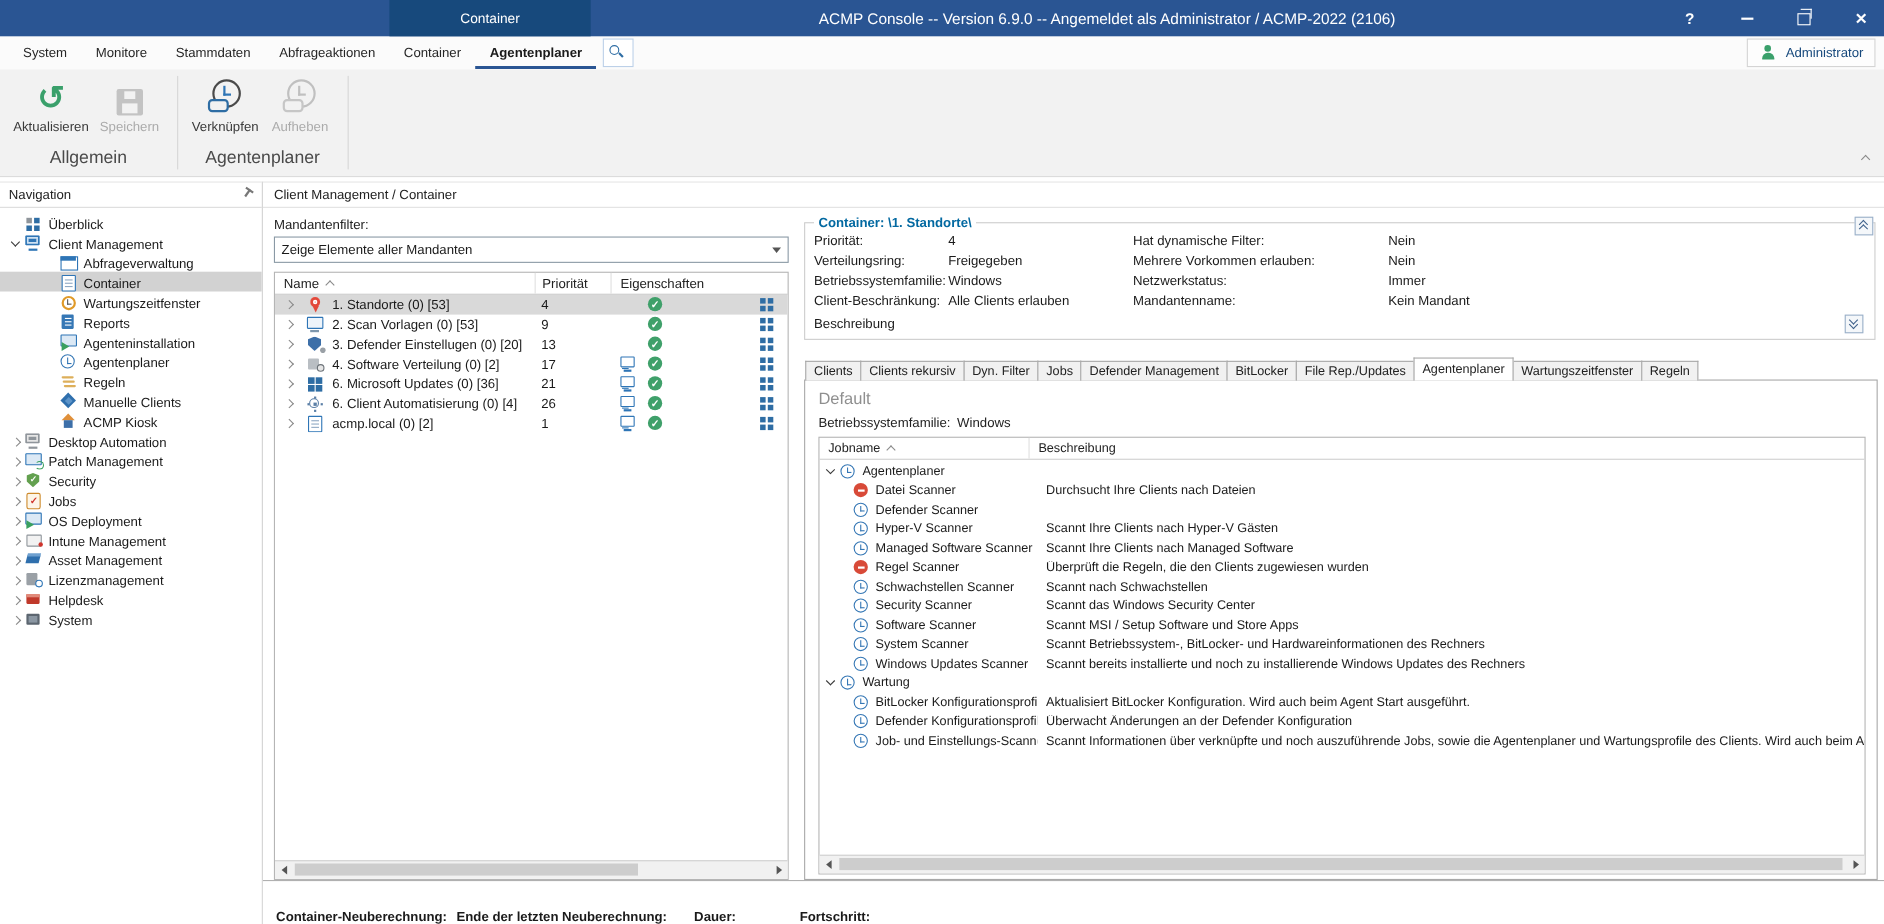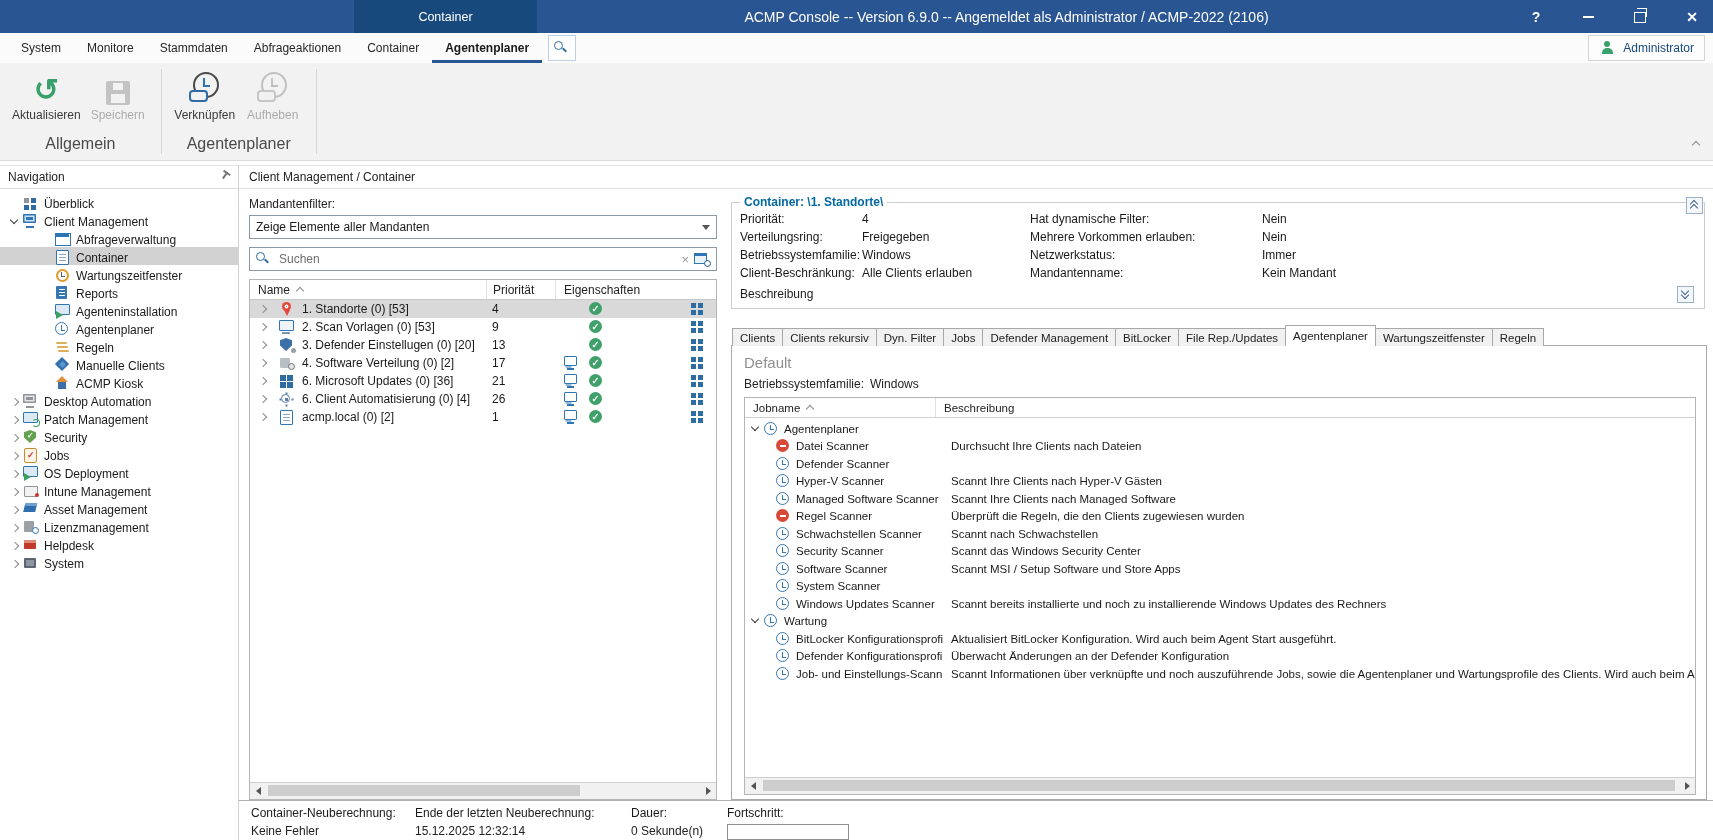--- a/index.html
+++ b/index.html
@@ -459,12 +459,6 @@
             <span>Zeige Elemente aller Mandanten</span>
             <span class="dd-arrow"></span>
           </div>
-          <div class="searchbox">
-            <span class="ic ic-search14"></span>
-            <input type="text" placeholder="Suchen" style="">
-            <span class="clear-x">×</span>
-            <span class="ic ic-advsearch"></span>
-          </div>
           <div class="listbox">
             <div class="lheader">
               <div class="lh-name">

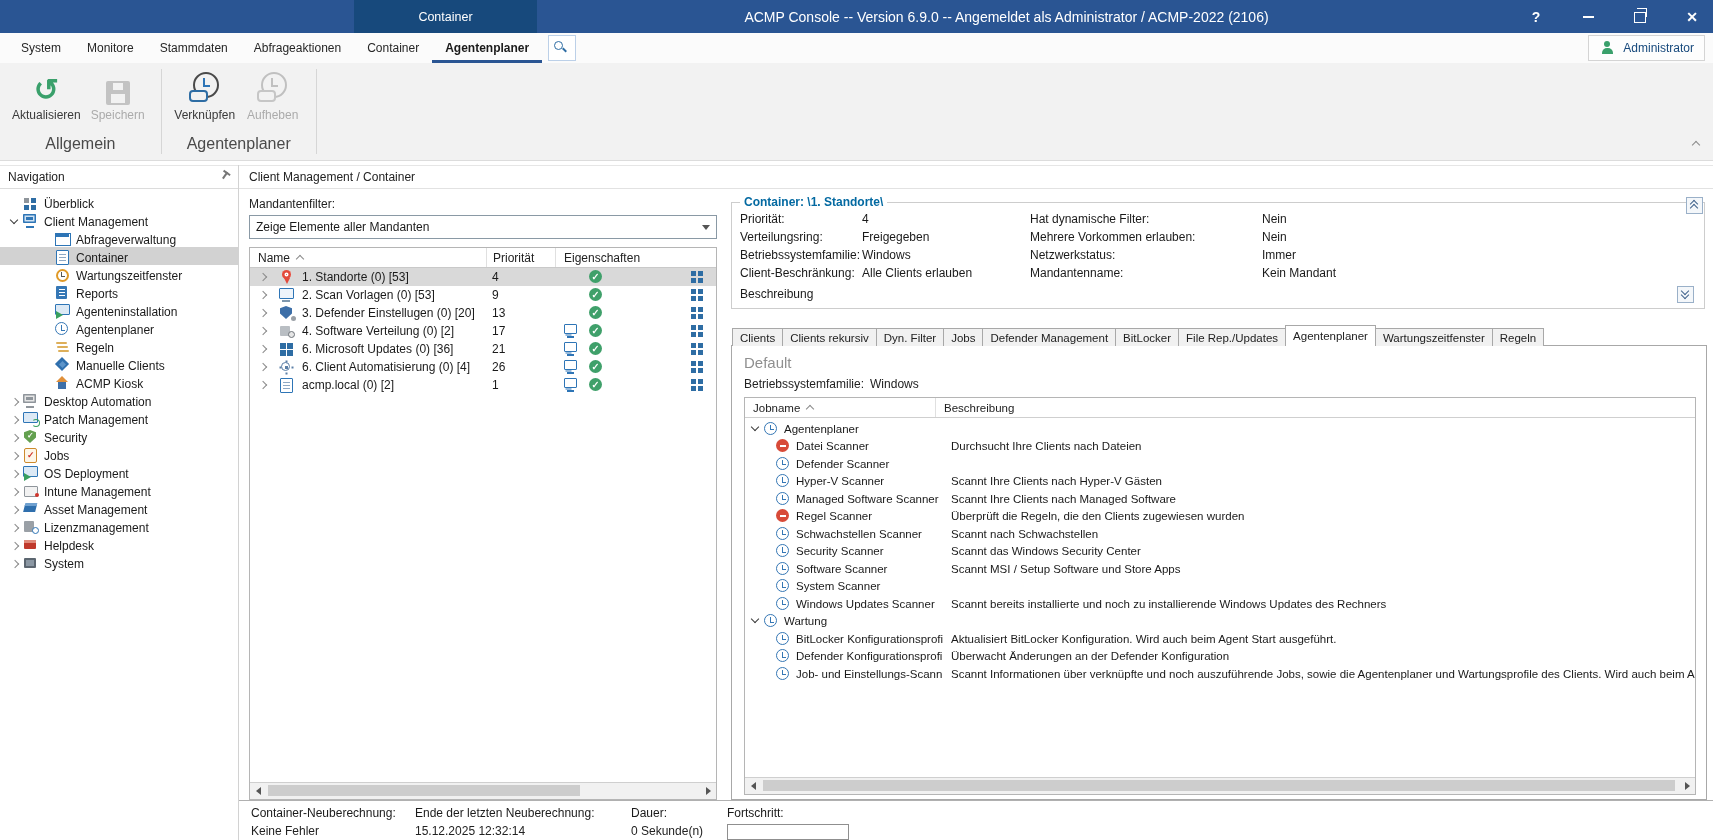--- a/index.html
+++ b/index.html
@@ -786,6 +786,7 @@
                       <span class="ic ic-clock"></span>
                       <span>System Scanner</span>
                     </div>
+                    <div class="jr-desc">Scannt Betriebssystem-, BitLocker- und Hardwareinformationen des Rechners</div>
                   </div>
 
                   <div class="jrow" style="padding-left: 16px;">

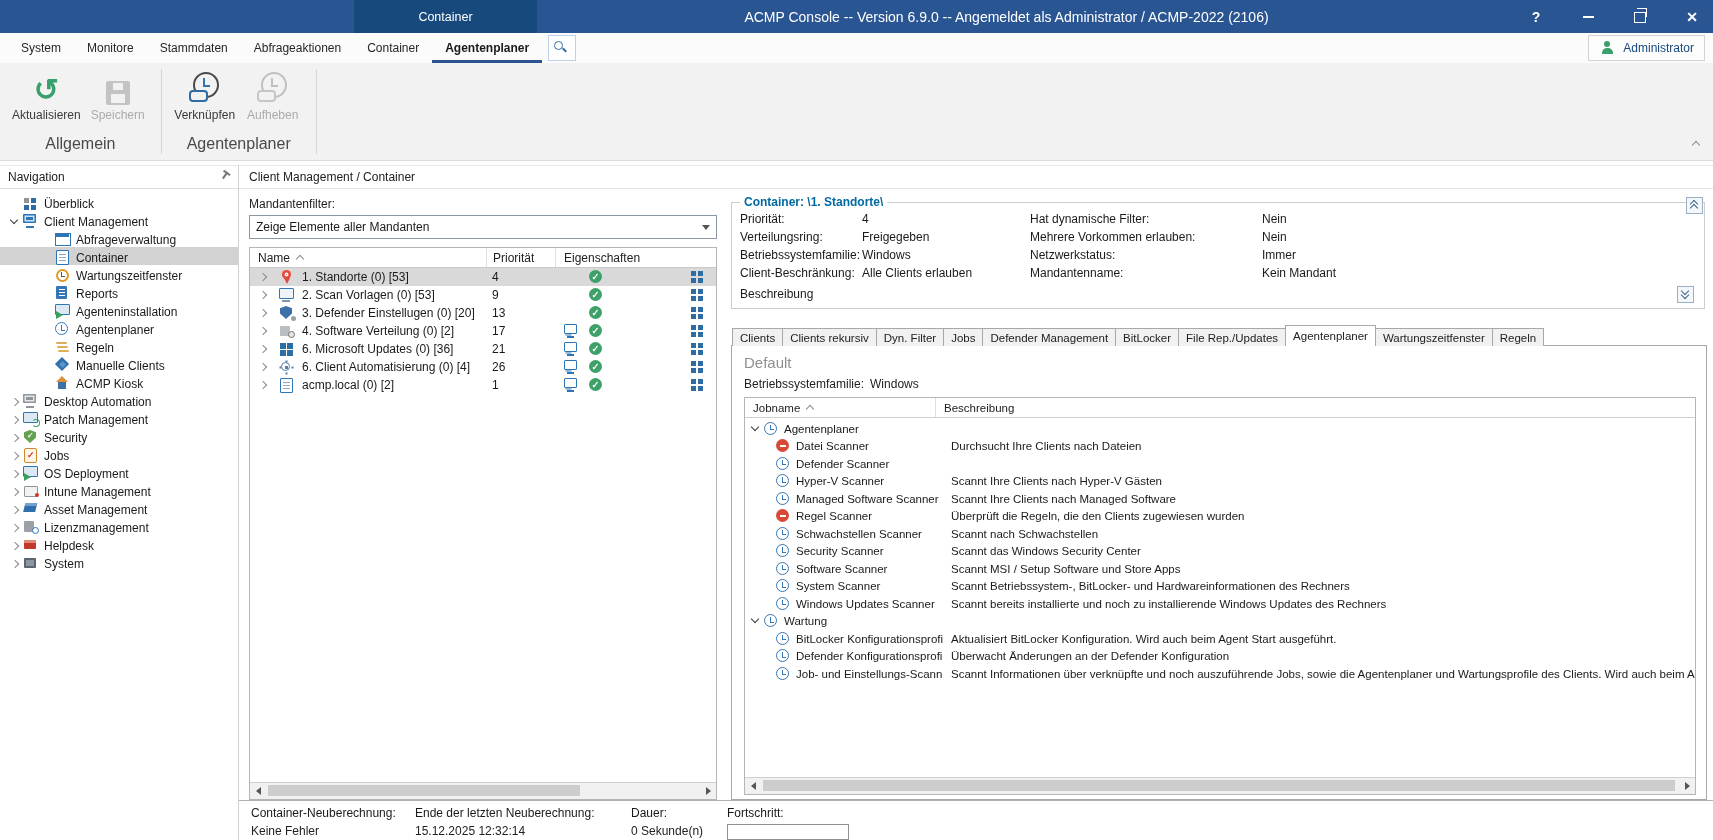--- a/index.html
+++ b/index.html
@@ -205,7 +205,7 @@
   
   .statusbar{height:34px;border-top:1px solid #b0b0b0;flex:none;display:flex;padding:5px 0 0 12px;overflow:hidden;background:#fff;}
   .st-col{display:flex;flex-direction:column;}
-  .st-col .st-label{font-weight:normal;color:#1a1a1a;white-space:nowrap;}
+  .st-col .st-label{font-weight:bold;color:#1a1a1a;white-space:nowrap;margin-top:20px;}
   .st-col .st-value{margin-top:4px;white-space:nowrap;color:#222;}
   .st-c1{width:164px;}
   .st-c2{width:216px;}

